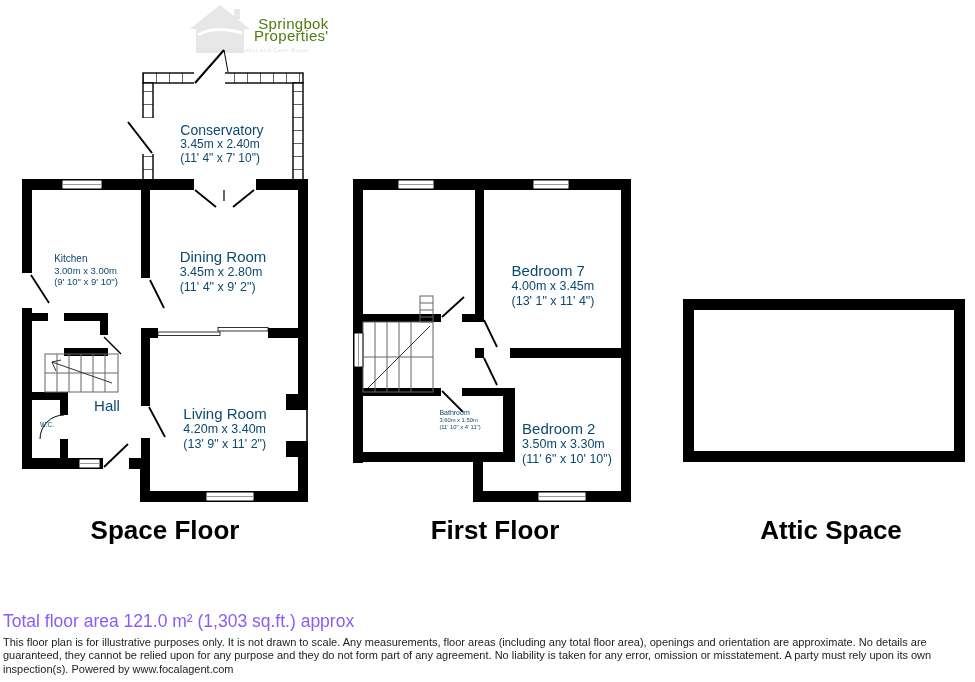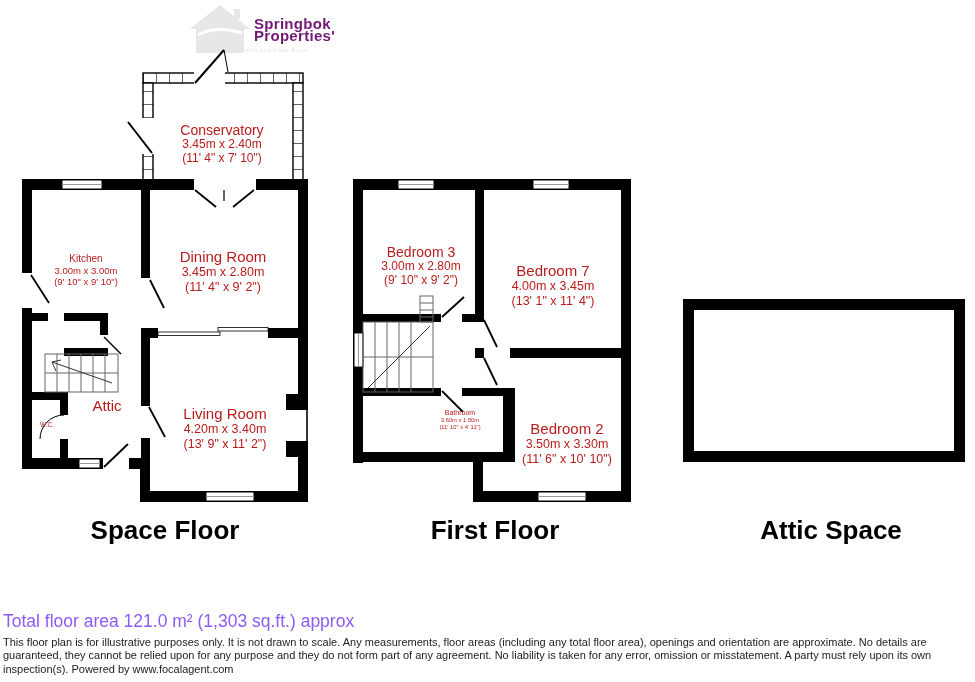--- a/index.html
+++ b/index.html
@@ -9,8 +9,8 @@
   
   .logo{position:absolute;left:188px;top:2px;width:160px;height:56px;z-index:0;}
   .logo-house{position:absolute;left:2px;top:3px;}
-  .logo-text{position:absolute;left:66px;top:16px;font-weight:700;font-size:15px;
-             line-height:11.5px;color:#701a75;letter-spacing:.3px;white-space:nowrap;}
+  .logo-text{position:absolute;left:66px;top:16px;font-weight:400;font-size:15px;
+             line-height:11.5px;color:#4d7c0f;letter-spacing:.3px;white-space:nowrap;text-align:right;}
   .logo-tag{position:absolute;left:8px;top:45px;font-size:6px;color:#e3e3e3;
             letter-spacing:.45px;white-space:nowrap;}
   

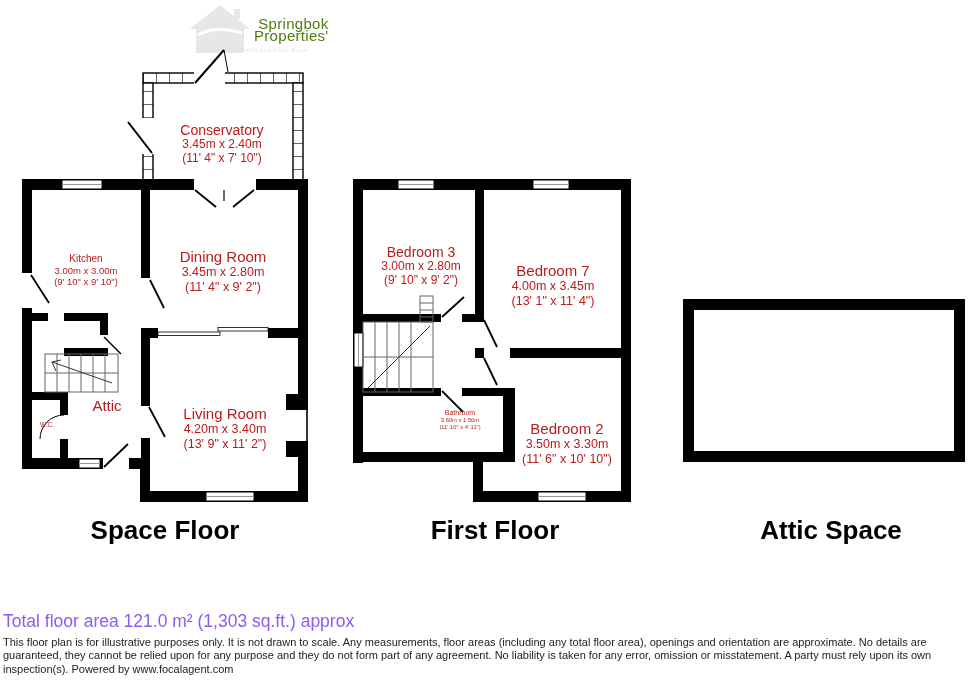--- a/index.html
+++ b/index.html
@@ -14,7 +14,7 @@
   .logo-tag{position:absolute;left:8px;top:45px;font-size:6px;color:#e3e3e3;
             letter-spacing:.45px;white-space:nowrap;}
   
-  .room-label{position:absolute;transform:translateX(-50%);text-align:center;color:#b91c1c;
+  .room-label{position:absolute;transform:translateX(-50%);text-align:left;color:#0c4a6e;
               line-height:1.16;white-space:nowrap;z-index:2;}
   .lg .rname{font-size:15px}  .lg .rdim{font-size:12.5px}
   .md .rname{font-size:14px}  .md .rdim{font-size:12px}

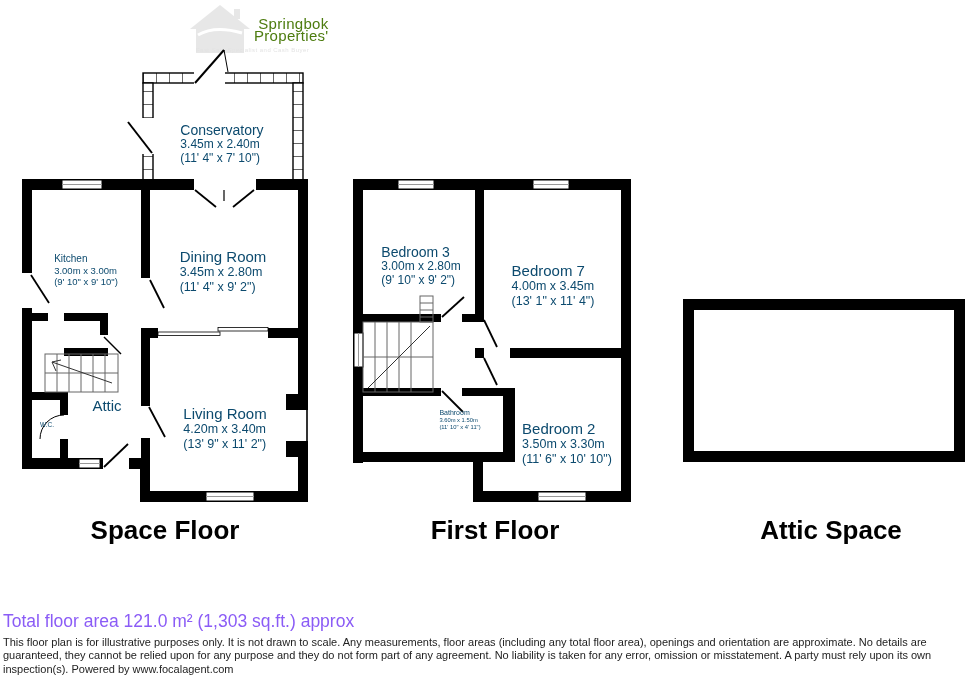--- a/index.html
+++ b/index.html
@@ -216,11 +216,6 @@
     <div class="rdim">(13' 9" x 11' 2")</div>
   </div>
 
-  <div class="room-label md" style="left:421px;top:244px">
-    <div class="rname">Bedroom 3</div>
-    <div class="rdim">3.00m x 2.80m</div>
-    <div class="rdim">(9' 10" x 9' 2")</div>
-  </div>
   <div class="room-label lg" style="left:553px;top:262px">
     <div class="rname">Bedroom 7</div>
     <div class="rdim">4.00m x 3.45m</div>

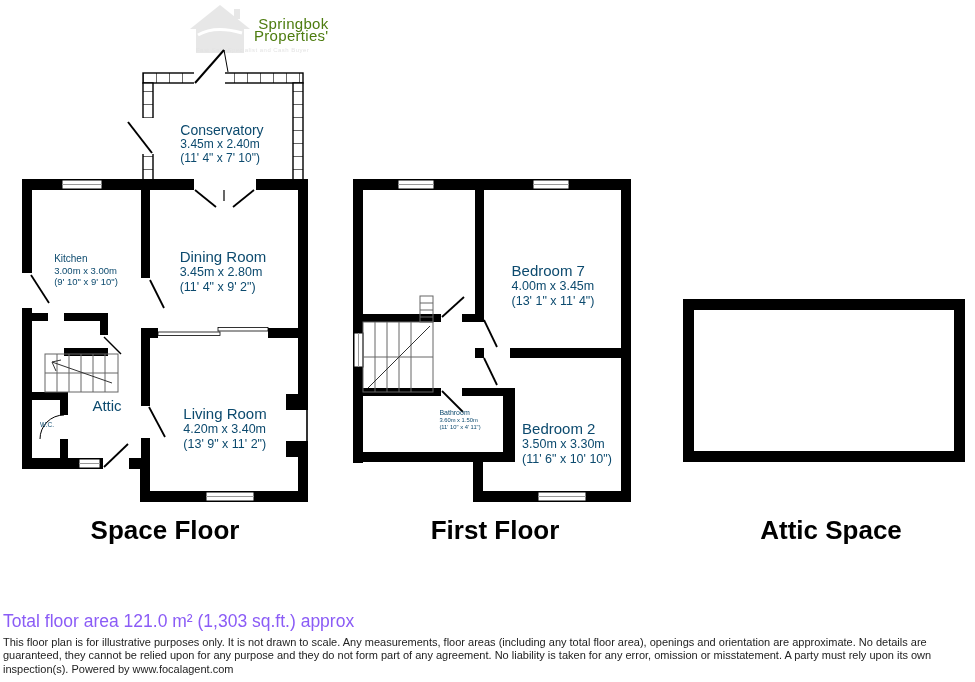--- a/index.html
+++ b/index.html
@@ -205,7 +205,7 @@
     <div class="rdim">(11' 4" x 9' 2")</div>
   </div>
   <div class="room-label lg" style="left:107px;top:397px">
-    <div class="rname">Attic</div>
+    <div class="rname">Hall</div>
   </div>
   <div class="room-label xs-name" style="left:47px;top:421px">
     <div class="rname">W.C.</div>

